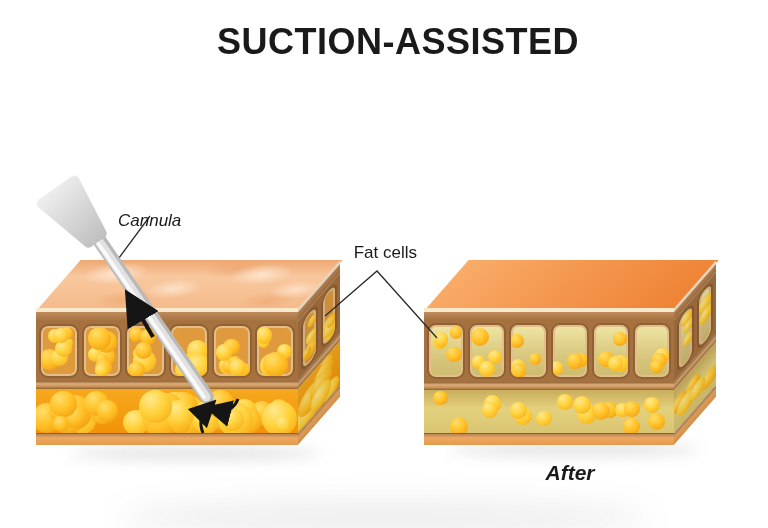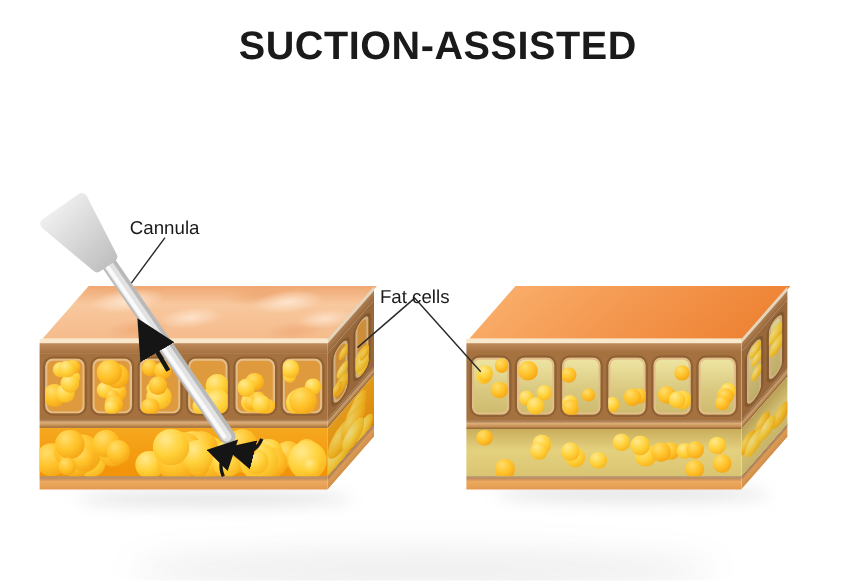--- a/index.html
+++ b/index.html
@@ -64,7 +64,7 @@
 
   
   .small-label { position:absolute; font-size:17px; color:#1a1a1a; }
-  .cannula-label { left:118px; top:198px; }
+  .cannula-label { left:118px; top:211px;font-style:italic; }
   .fatcells-label { left:337px; top:243px; width:80px; text-align:center;margin-top:17px; }
   .caption { position:absolute; top:461px; width:140px; text-align:center; font-size:21px; font-weight:700; font-style:italic; color:#1a1a1a; }
   .before-caption { left:107px; }

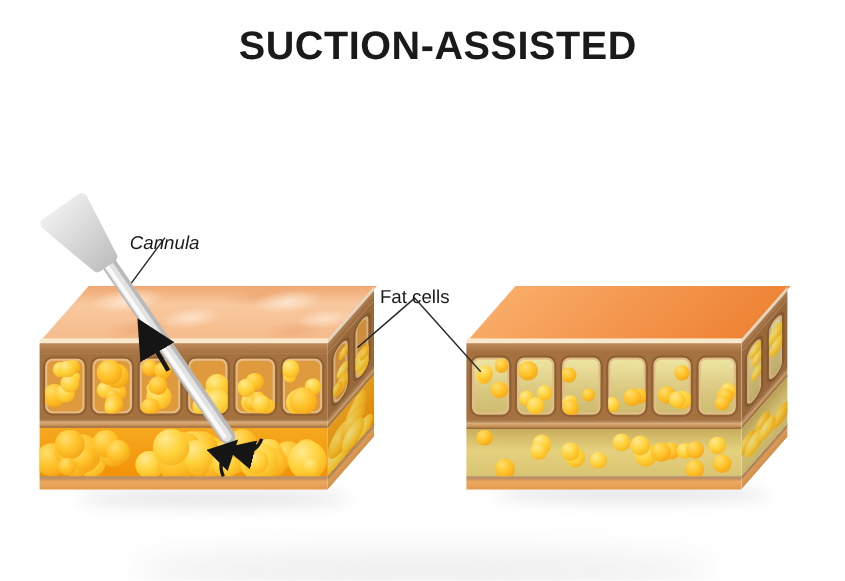--- a/index.html
+++ b/index.html
@@ -65,7 +65,7 @@
   
   .small-label { position:absolute; font-size:17px; color:#1a1a1a; }
   .cannula-label { left:118px; top:211px;font-style:italic; }
-  .fatcells-label { left:337px; top:243px; width:80px; text-align:center;margin-top:17px; }
+  .fatcells-label { left:337px; top:243px; width:80px; text-align:right; }
   .caption { position:absolute; top:461px; width:140px; text-align:center; font-size:21px; font-weight:700; font-style:italic; color:#1a1a1a; }
   .before-caption { left:107px; }
   .after-caption  { left:500px; }

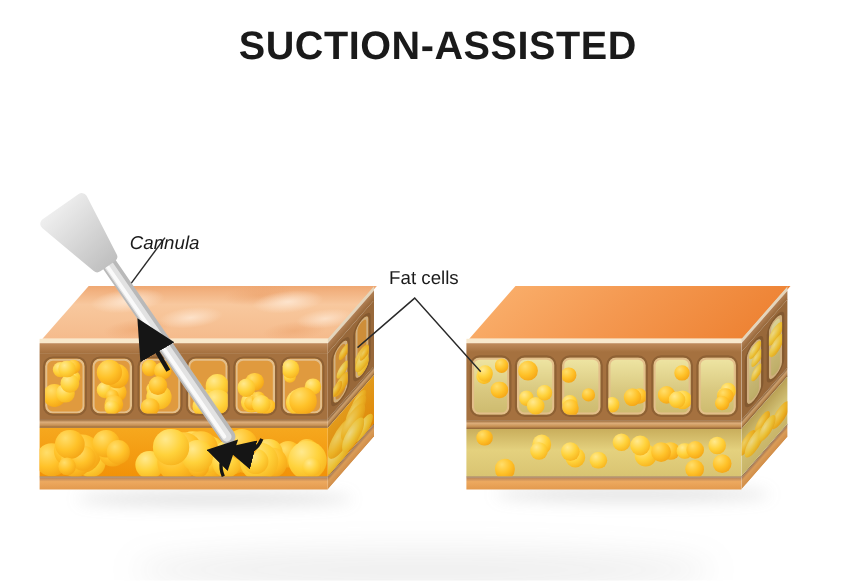--- a/index.html
+++ b/index.html
@@ -357,6 +357,7 @@
 
   <div class="small-label cannula-label">Cannula</div>
   <div class="small-label fatcells-label">Fat cells</div>
+  <div class="caption after-caption">After</div>
 
 </div>
 

